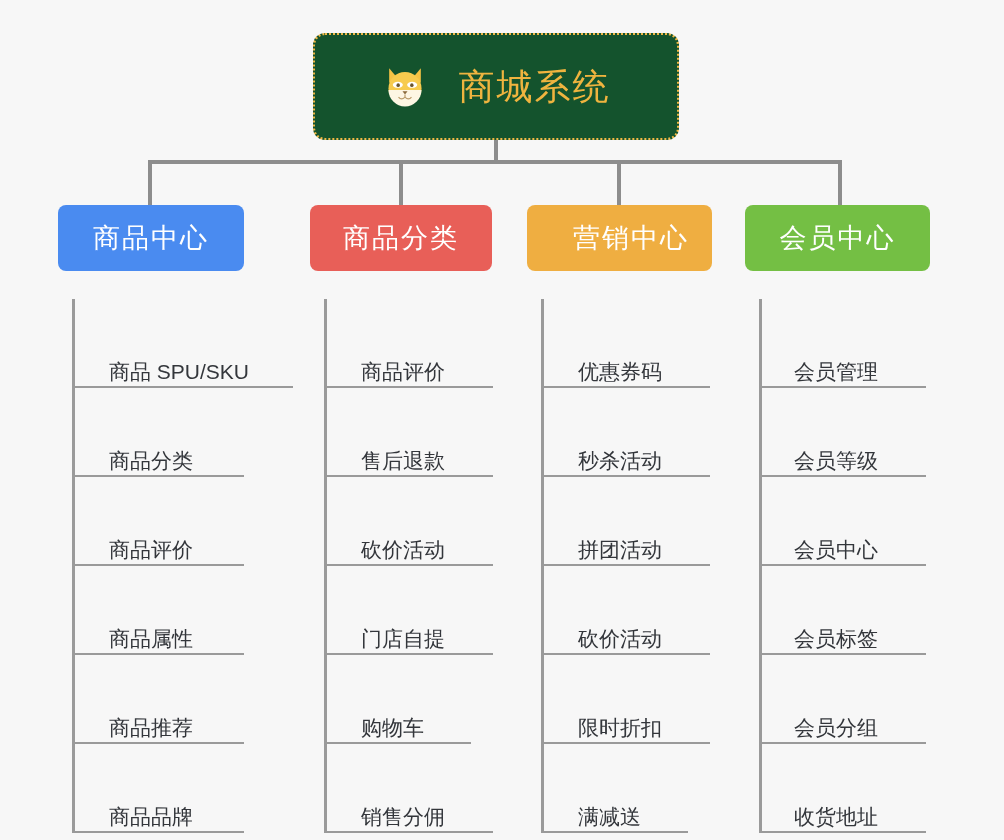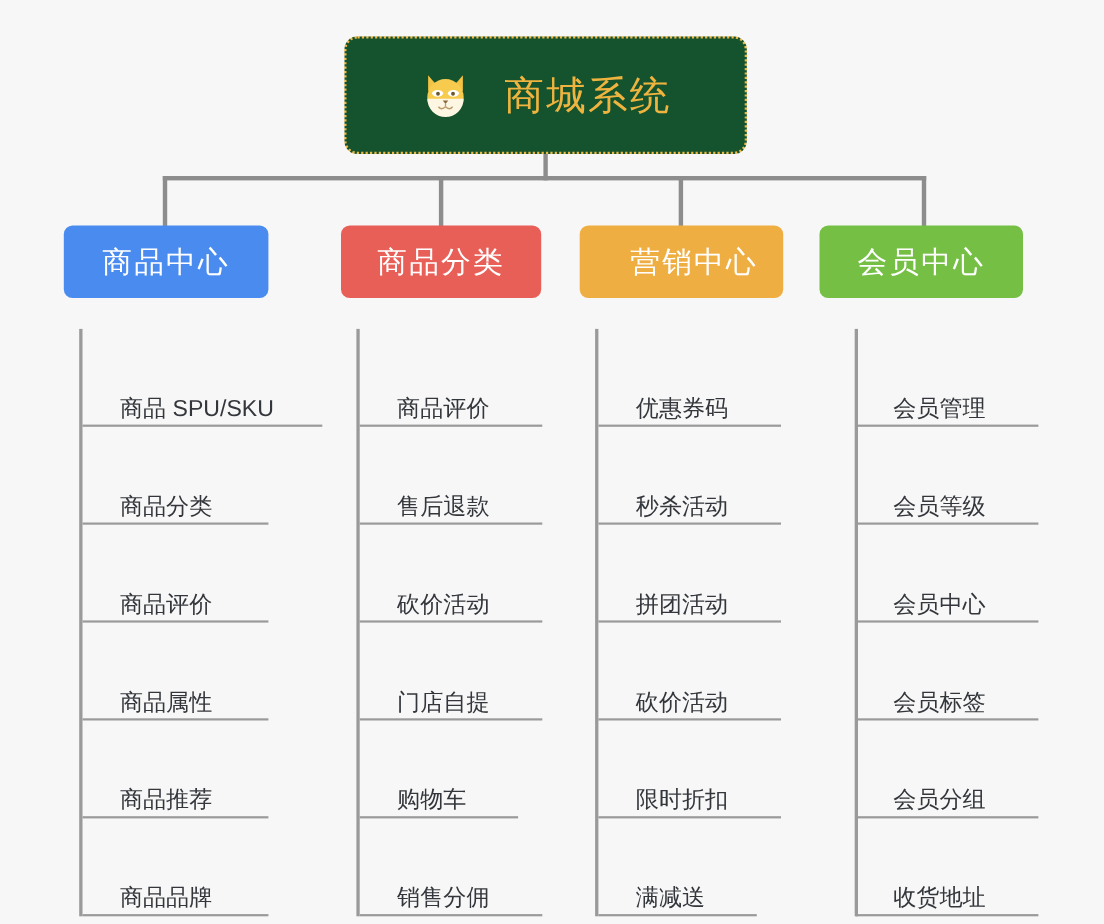--- a/index.html
+++ b/index.html
@@ -225,7 +225,7 @@
 
   <div class="branch" style="left:745px; width:240px;">
     <div class="branch-header" style="width: 185px; background: rgb(116, 191, 68);">会员中心</div>
-    <div class="leaf-list" style="margin-left: 32px; border-left-color: rgb(154, 154, 154); padding-left: 12px;">
+    <div class="leaf-list" style="margin-left: 14px; border-left-color: rgb(154, 154, 154); padding-left: 12px;">
       <div class="leaf-item">
           <div class="leaf-underline" style="width: 166px; background: rgb(154, 154, 154);"></div>
           <span class="leaf-label">会员管理</span>

